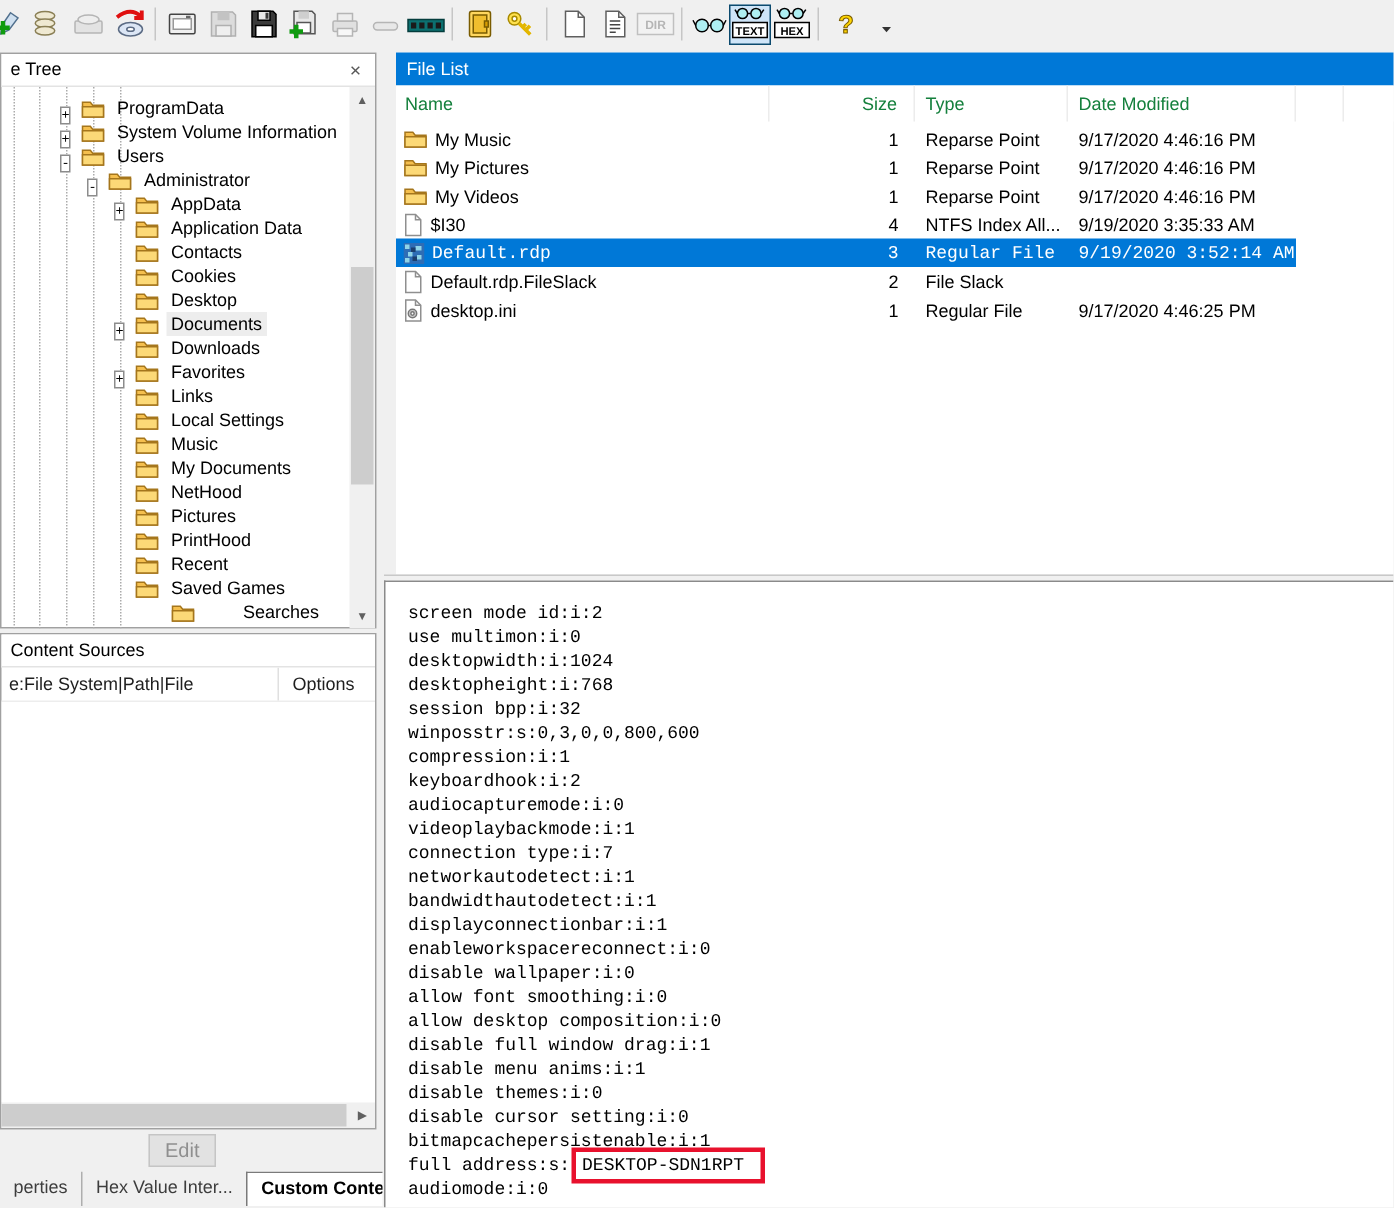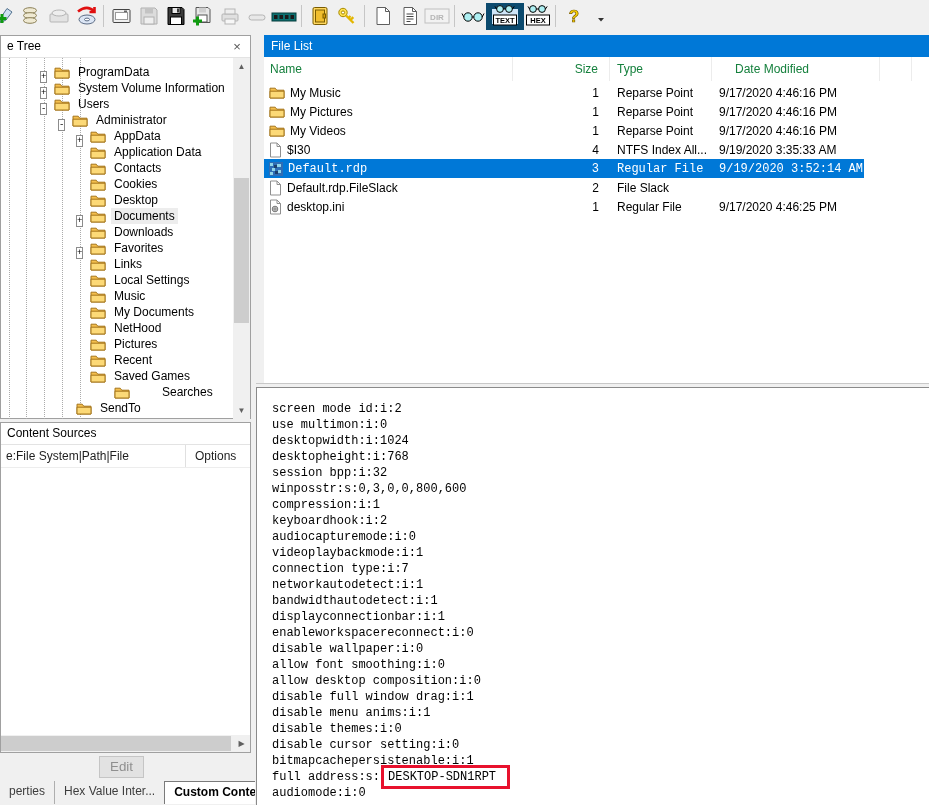--- a/index.html
+++ b/index.html
@@ -12,7 +12,7 @@
   
   .toolbar{position:absolute;left:0;top:0;width:929px;height:32px;display:flex;align-items:center;background:#f0f0f0;}
   .tbtn{min-width:27px;height:27px;display:flex;align-items:center;justify-content:center;box-sizing:border-box;}
-  .tbtn.active{border:6px solid #0c4a6e;background:#cfe5f8;}
+  .tbtn.active{border:1px solid #0c4a6e;background:#cfe5f8;}
   .tsep{width:1px;height:22px;background:#c6c6c6;margin:0 4px;flex:none;}
   .tbtn.first{margin-left:-9px;}
   

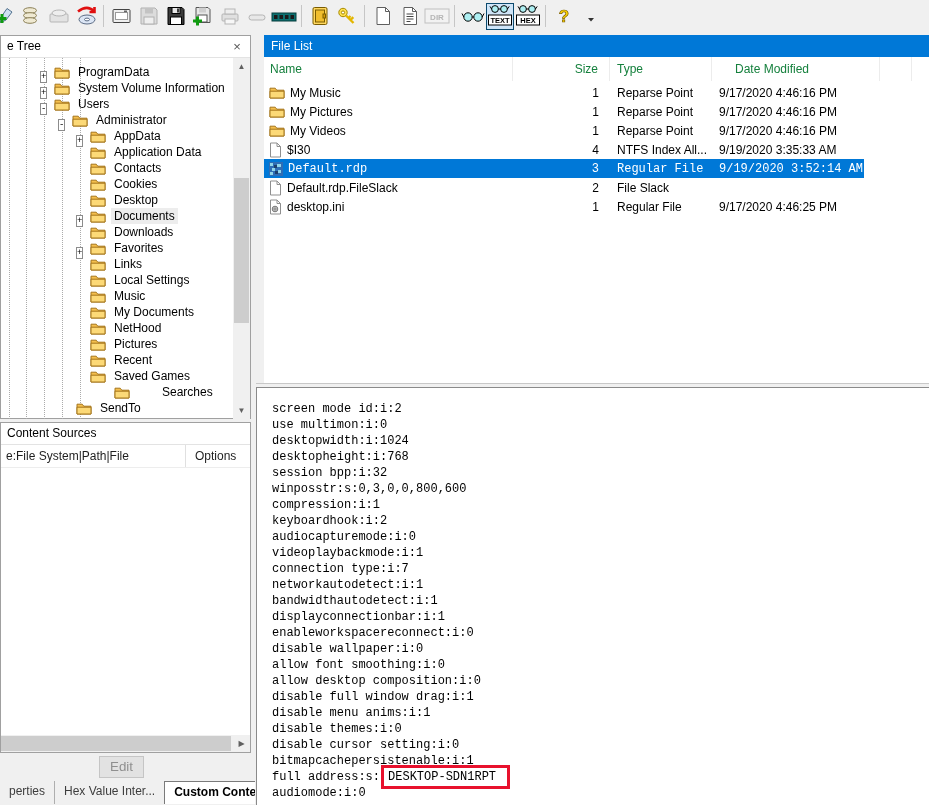--- a/index.html
+++ b/index.html
@@ -60,7 +60,7 @@
   .hc-name{width:249px;padding-left:6px;}
   .hc-size{width:97px;justify-content:flex-end;padding-right:11px;}
   .hc-type{width:102px;padding-left:7px;}
-  .hc-date{width:152px;padding-left:7px;margin-left:16px;}
+  .hc-date{width:152px;padding-left:7px;}
   .hc-extra{width:32px;}
   .fl-rows{padding-top:2px;}
   .fl-row{height:19px;display:flex;align-items:center;width:600px;}

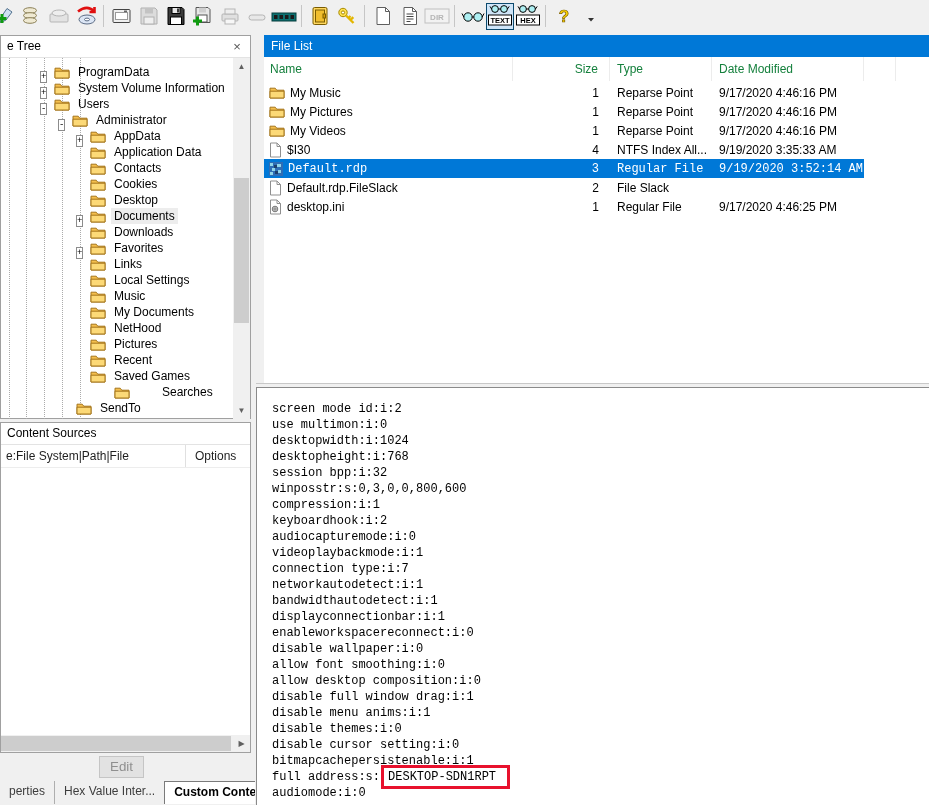--- a/index.html
+++ b/index.html
@@ -438,6 +438,16 @@
             </svg>
           </span>
           <span class="tlabel">Pictures</span>
+        </div>
+        <div class="trow" style="padding-left: 75px;">
+          <span class="expslot"></span>
+          <span class="ticon">
+            <svg width="16" height="13">
+              <path d="M1 2.2 h5.2 l1.6 2 H15 V12 H1 z" fill="#f5bf4e" stroke="#a5761c"></path>
+              <path d="M1 5.2 h14 V12 H1 z" fill="#fcd977" stroke="#a5761c"></path>
+            </svg>
+          </span>
+          <span class="tlabel">PrintHood</span>
         </div>
         <div class="trow" style="padding-left: 75px;">
           <span class="expslot"></span>

